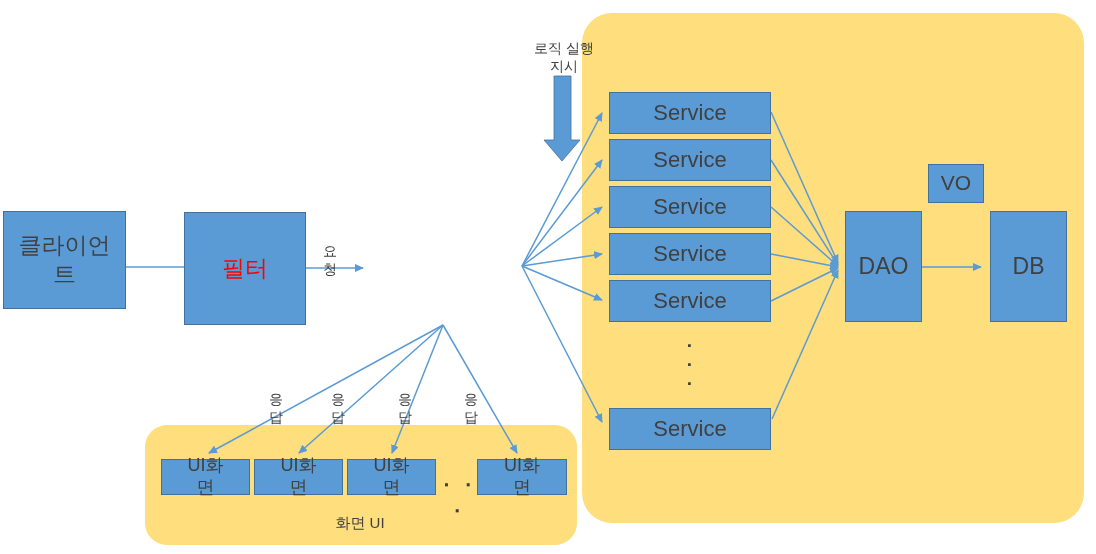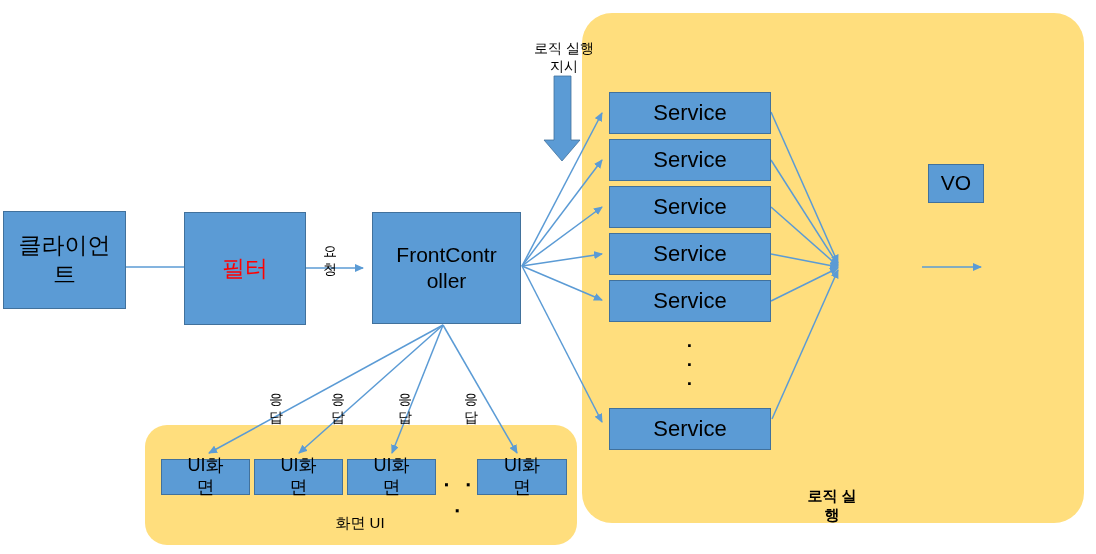--- a/index.html
+++ b/index.html
@@ -29,7 +29,7 @@
   .box.ui{top:459px;width:89px;height:36px;font-size:18px;line-height:1.2;}
   .box.u1{left:161px;} .box.u2{left:254px;} .box.u3{left:347px;} .box.u4{left:477px;width:90px;}
   .lbl{
-    position:absolute;color:#000000;font-size:14px;line-height:1.25;
+    position:absolute;color:#404040;font-size:14px;line-height:1.25;
     text-align:center;white-space:pre-line;z-index:20;
   }
   .lbl.instruction{left:516px;top:40px;width:96px;}

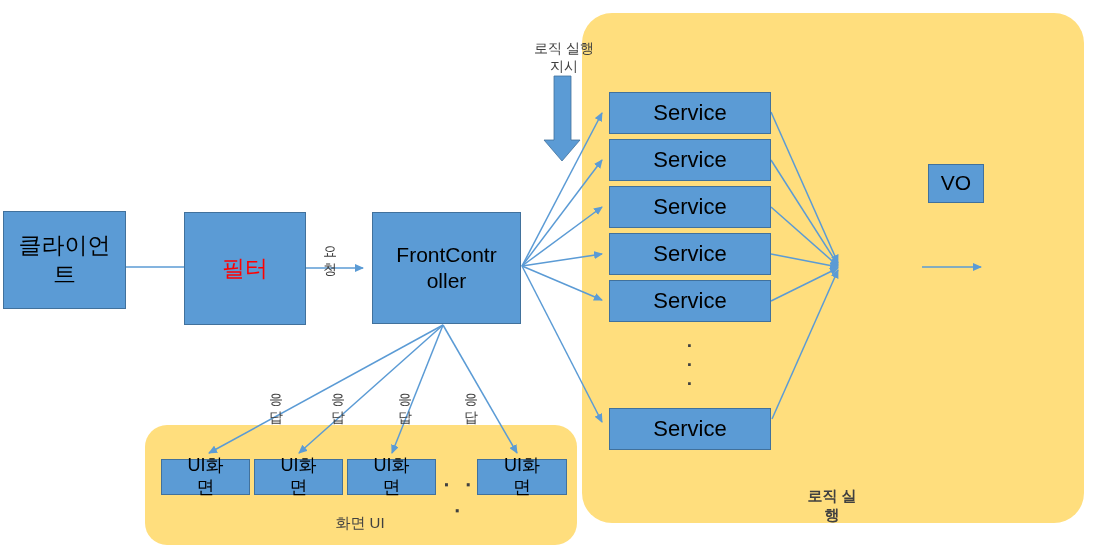--- a/index.html
+++ b/index.html
@@ -13,7 +13,7 @@
   svg.arrows{position:absolute;left:0;top:0;z-index:5;}
   .box{
     position:absolute;background:#5B9BD5;border:1.5px solid #41719C;
-    color:#000000;display:flex;align-items:center;justify-content:center;
+    color:#404040;display:flex;align-items:center;justify-content:center;
     text-align:center;white-space:pre-line;box-sizing:border-box;z-index:10;
     line-height:1.25;
   }

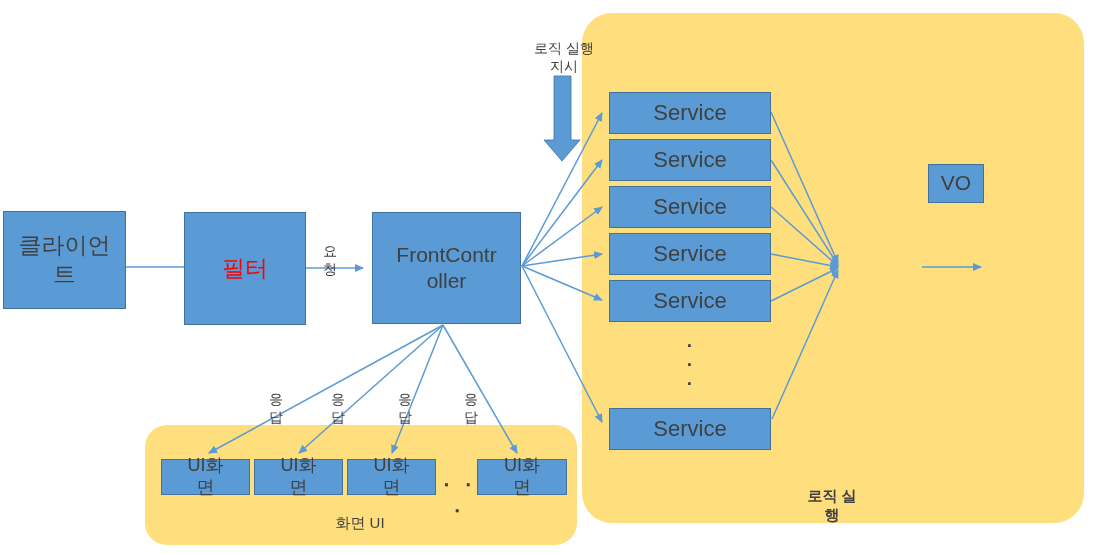--- a/index.html
+++ b/index.html
@@ -86,8 +86,6 @@
   <div class="box client">클라이언
 트</div>
   <div class="box filter">필터</div>
-  <div class="box fc">FrontContr
-oller</div>
 
   <div class="box service s1">Service</div>
   <div class="box service s2">Service</div>

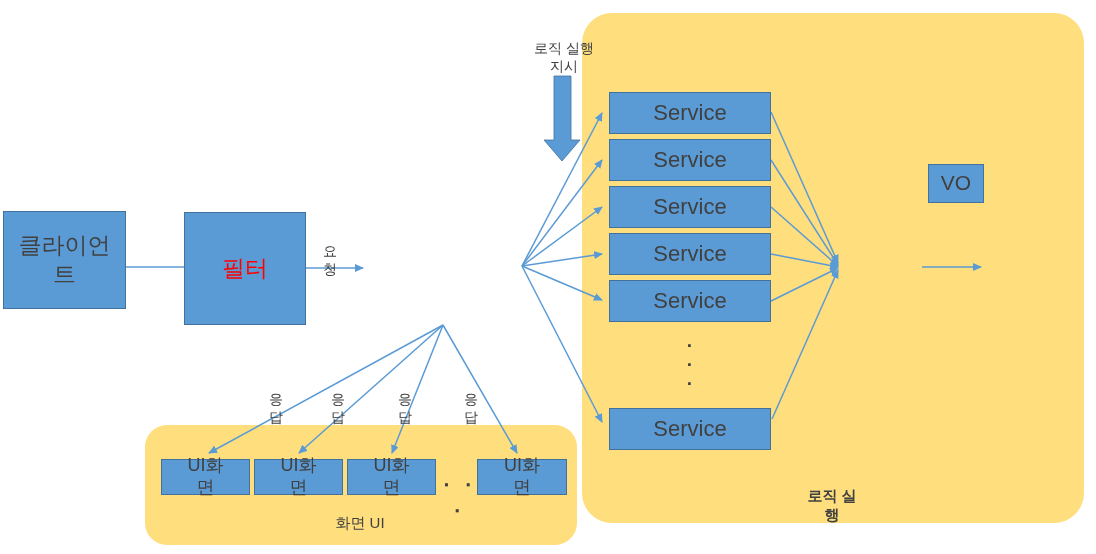--- a/index.html
+++ b/index.html
@@ -94,6 +94,7 @@
   <div class="box service s5">Service</div>
   <div class="box service s6">Service</div>
 
+  <div class="box dao">DAO</div>
   <div class="box vo">VO</div>
 
   <div class="box ui u1">UI화

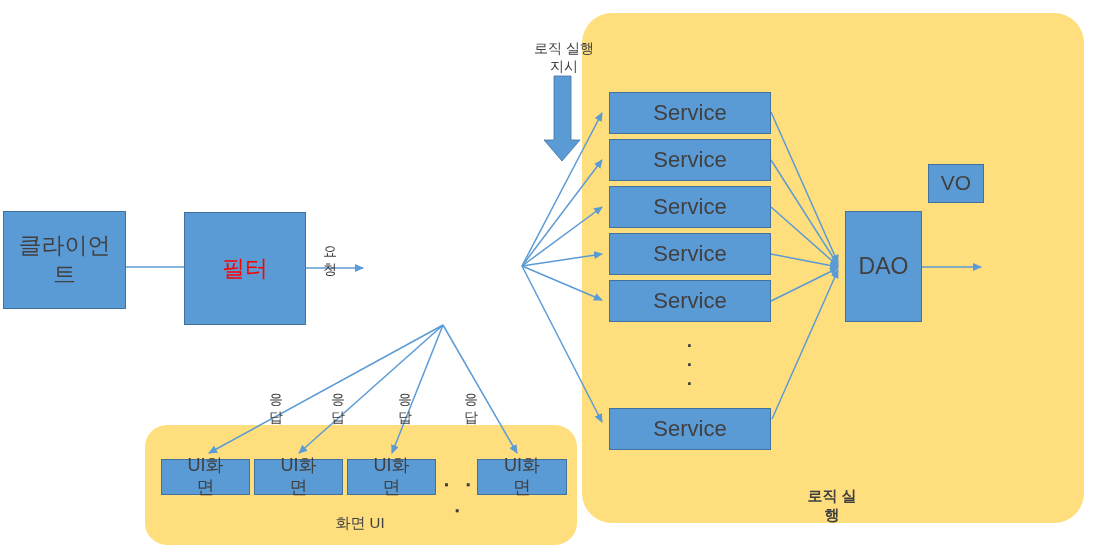--- a/index.html
+++ b/index.html
@@ -96,6 +96,7 @@
 
   <div class="box dao">DAO</div>
   <div class="box vo">VO</div>
+  <div class="box db">DB</div>
 
   <div class="box ui u1">UI화
 면</div>

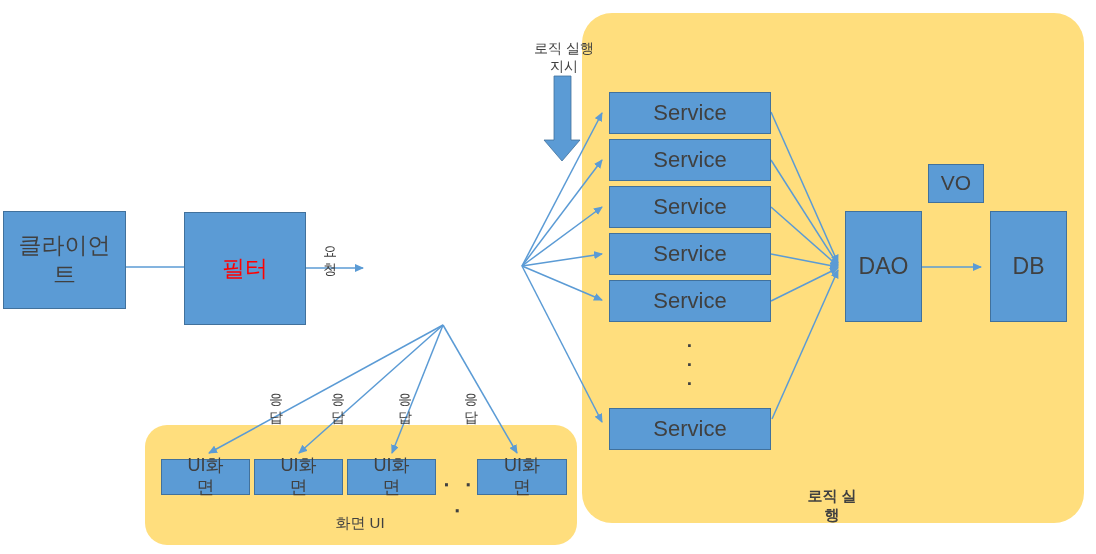--- a/index.html
+++ b/index.html
@@ -119,8 +119,6 @@
 답</div>
   <div class="lbl resp r4">응
 답</div>
-  <div class="lbl logic-name">로직 실
-행</div>
   <div class="lbl screen-name">화면 UI</div>
   <div class="lbl hdots">∙ ∙ ∙</div>
   <div class="lbl vdots">·

